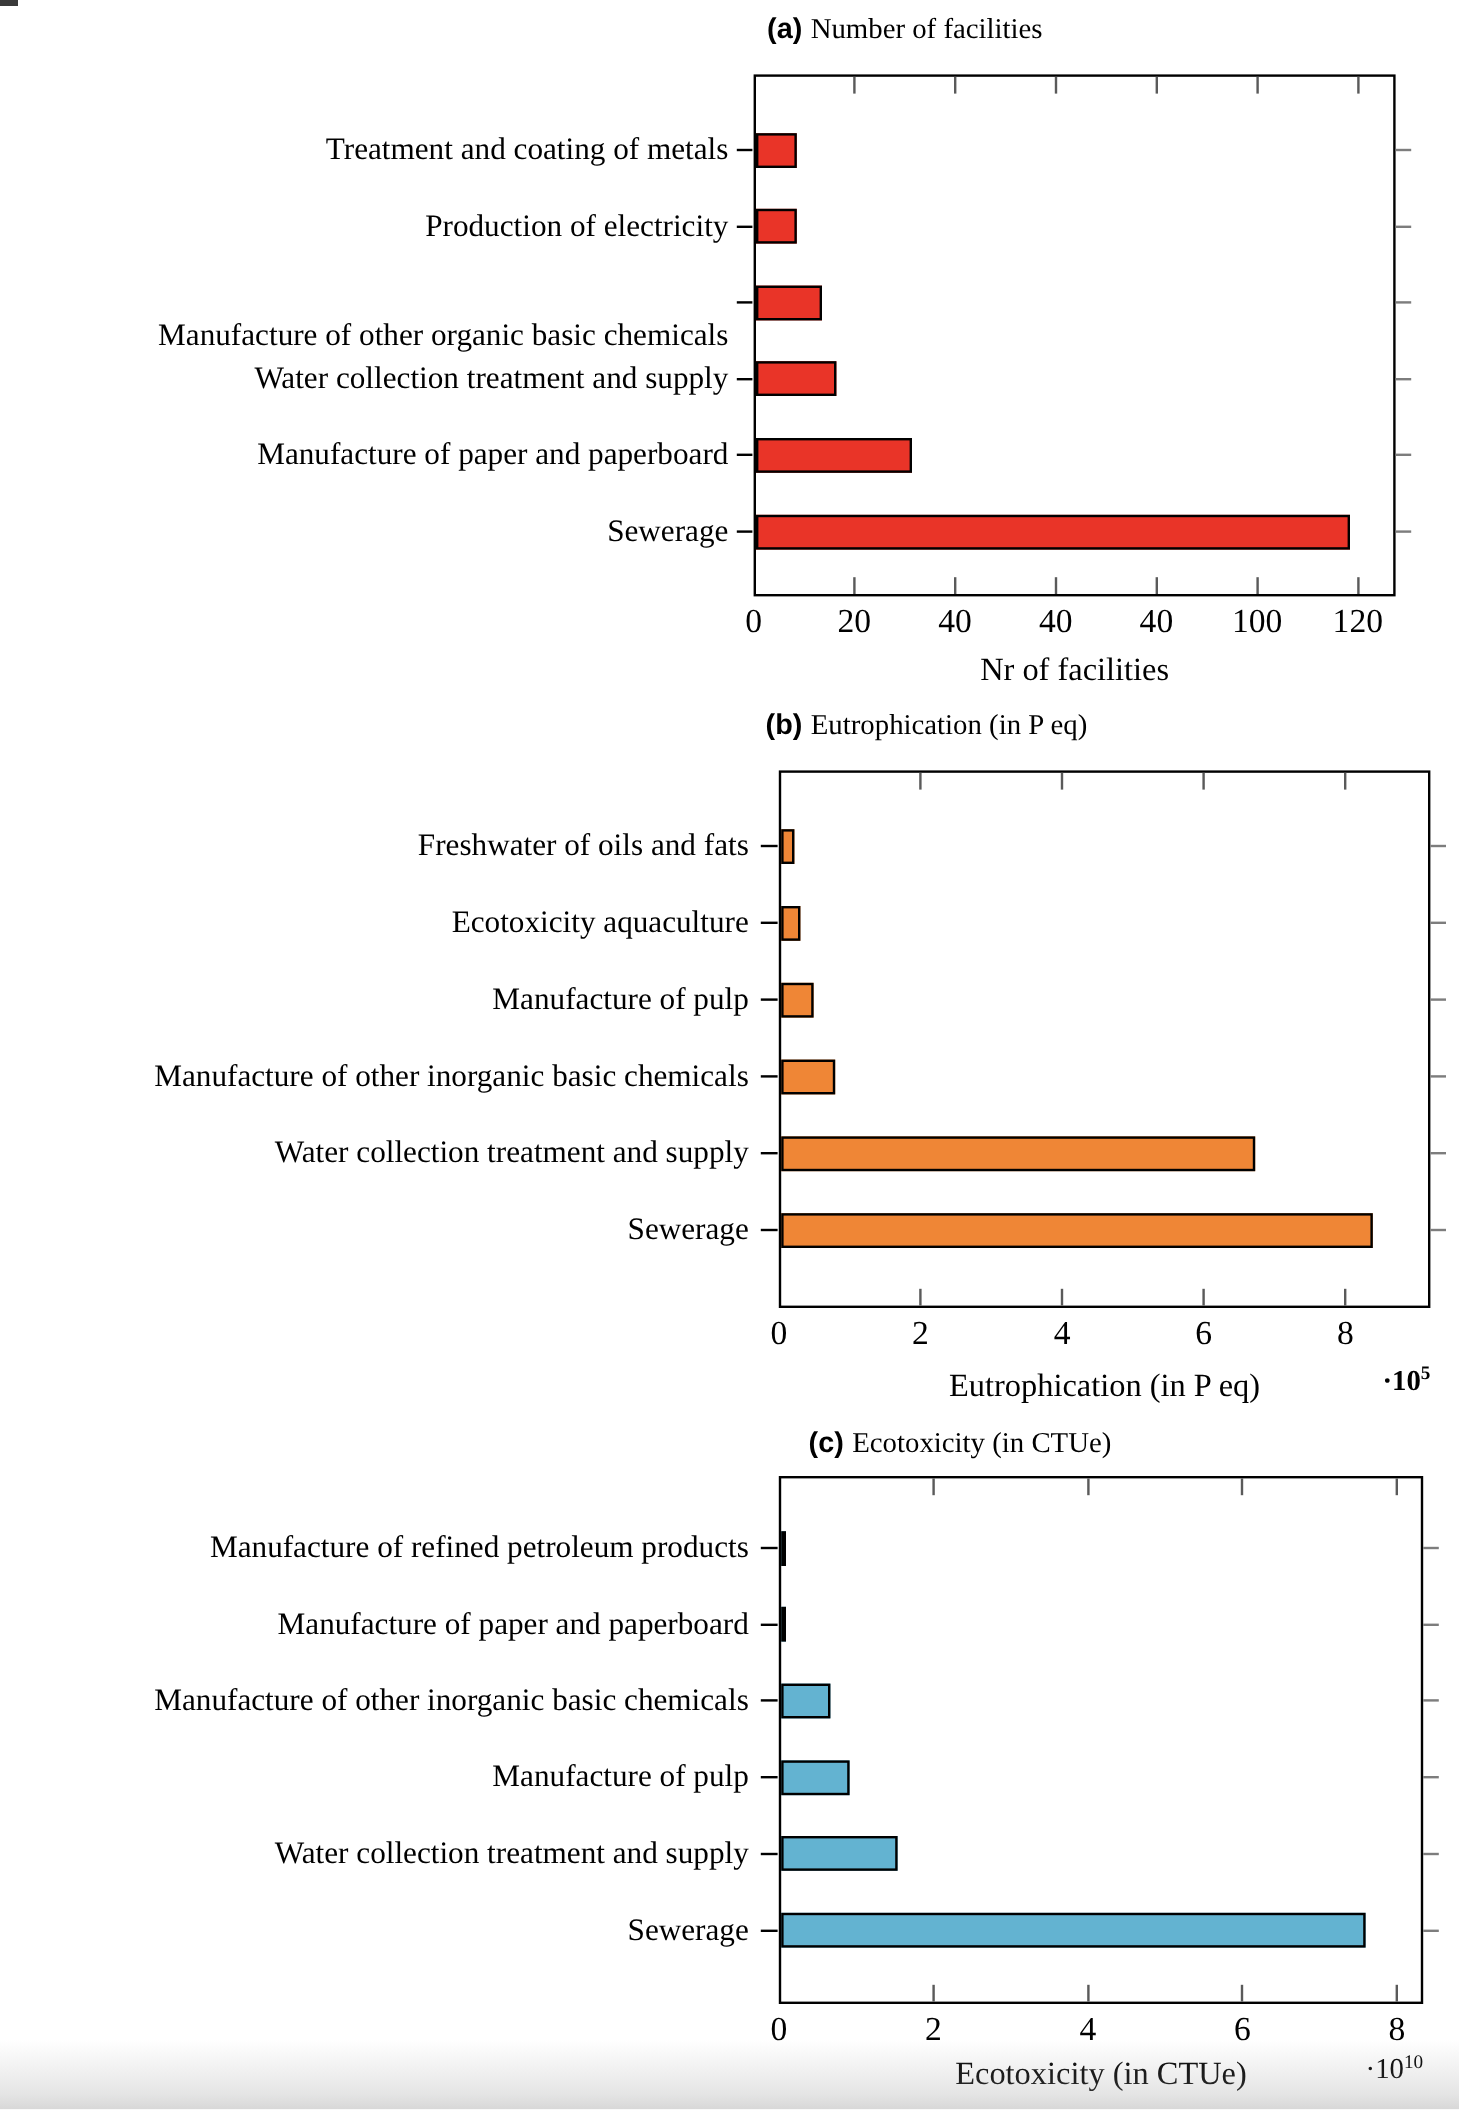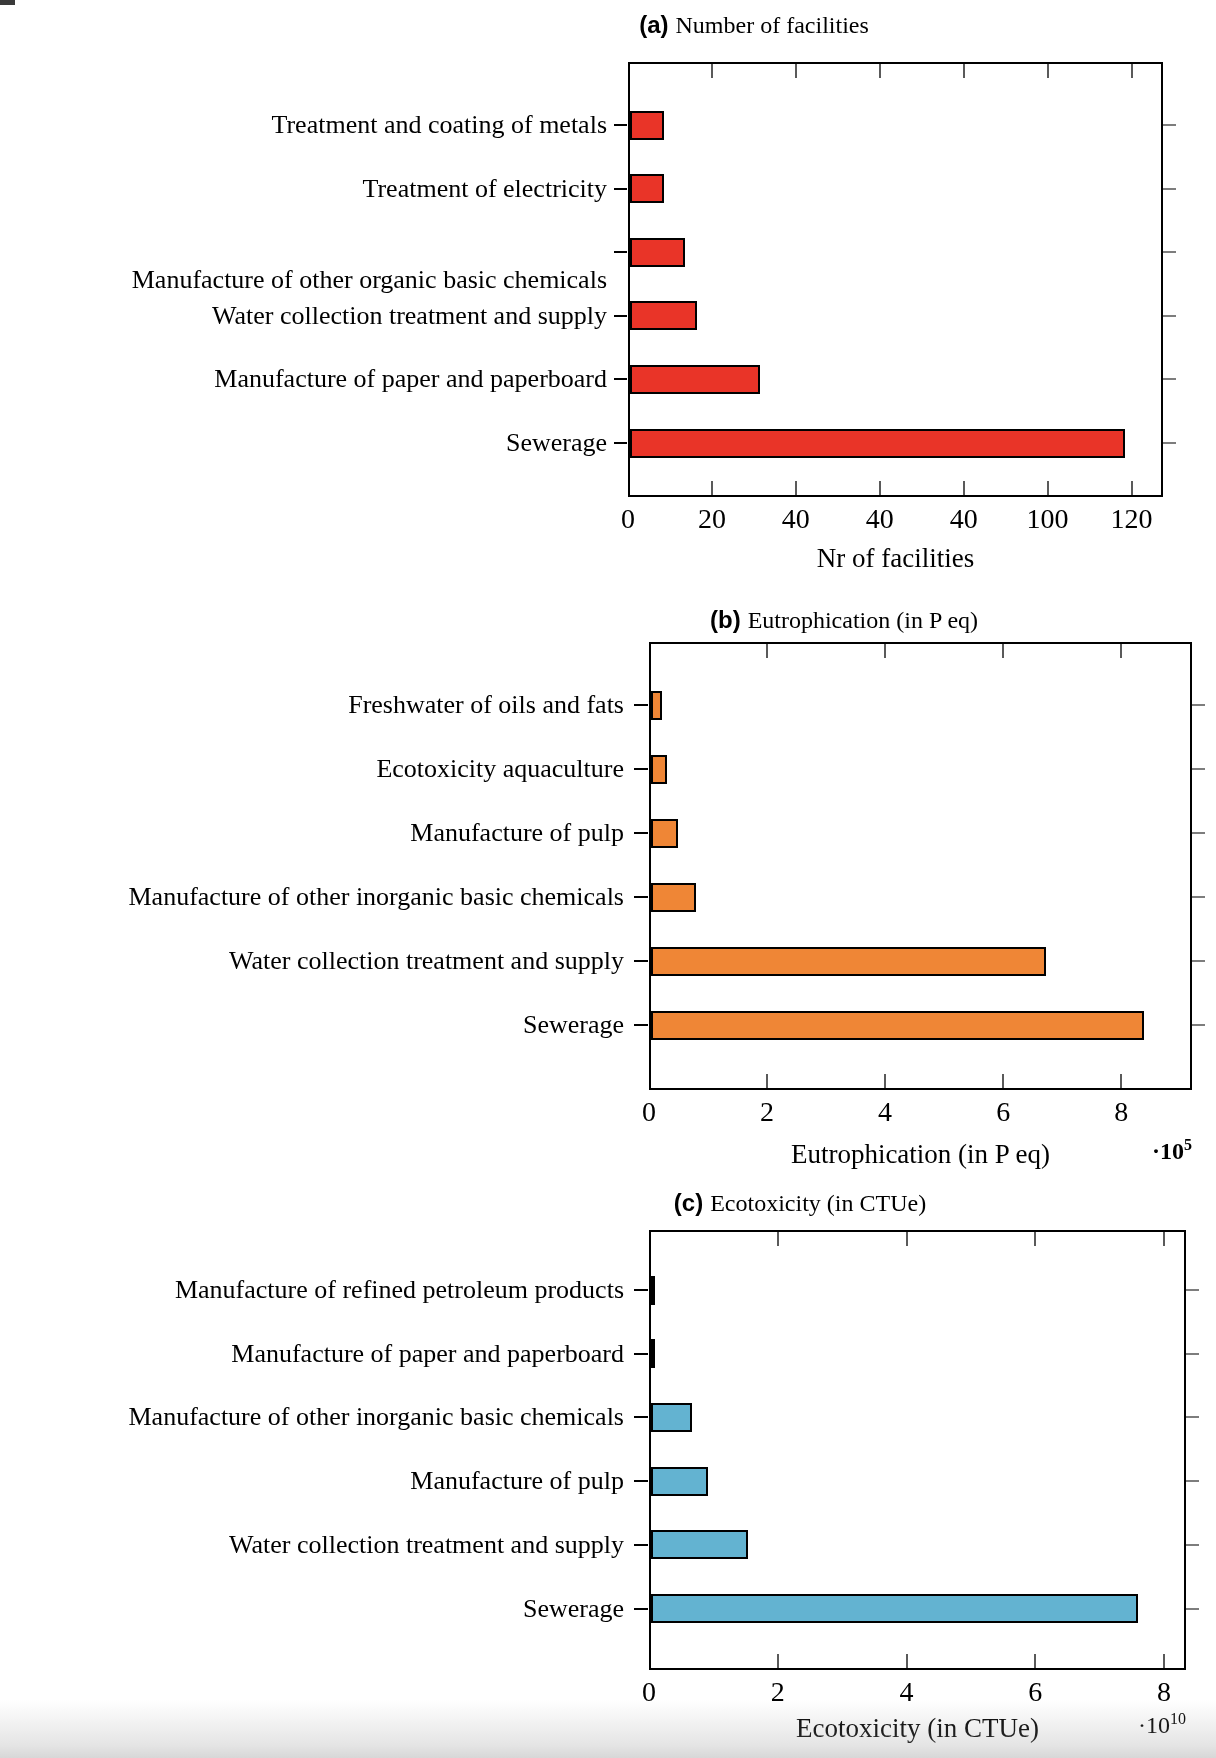--- a/index.html
+++ b/index.html
@@ -113,7 +113,7 @@
       <div class="ydash" style="left: 614px; top: 124px; width: 13px;"></div>
       <div class="rtick" style="left: 1163px; top: 124px; width: 13px;"></div>
       <div class="bar" style="left: 630px; top: 110.5px; width: 33.5686px; height: 29px; background: rgb(233, 52, 40);"></div>
-      <div class="ytick-label" style="left: 0px; top: 188.6px; width: 607px;">Treatment of electricity</div>
+      <div class="ytick-label" style="left: 0px; top: 188.6px; width: 607px;">Production of electricity</div>
       <div class="ydash" style="left: 614px; top: 187.6px; width: 13px;"></div>
       <div class="rtick" style="left: 1163px; top: 187.6px; width: 13px;"></div>
       <div class="bar" style="left: 630px; top: 174.1px; width: 33.5686px; height: 29px; background: rgb(233, 52, 40);"></div>

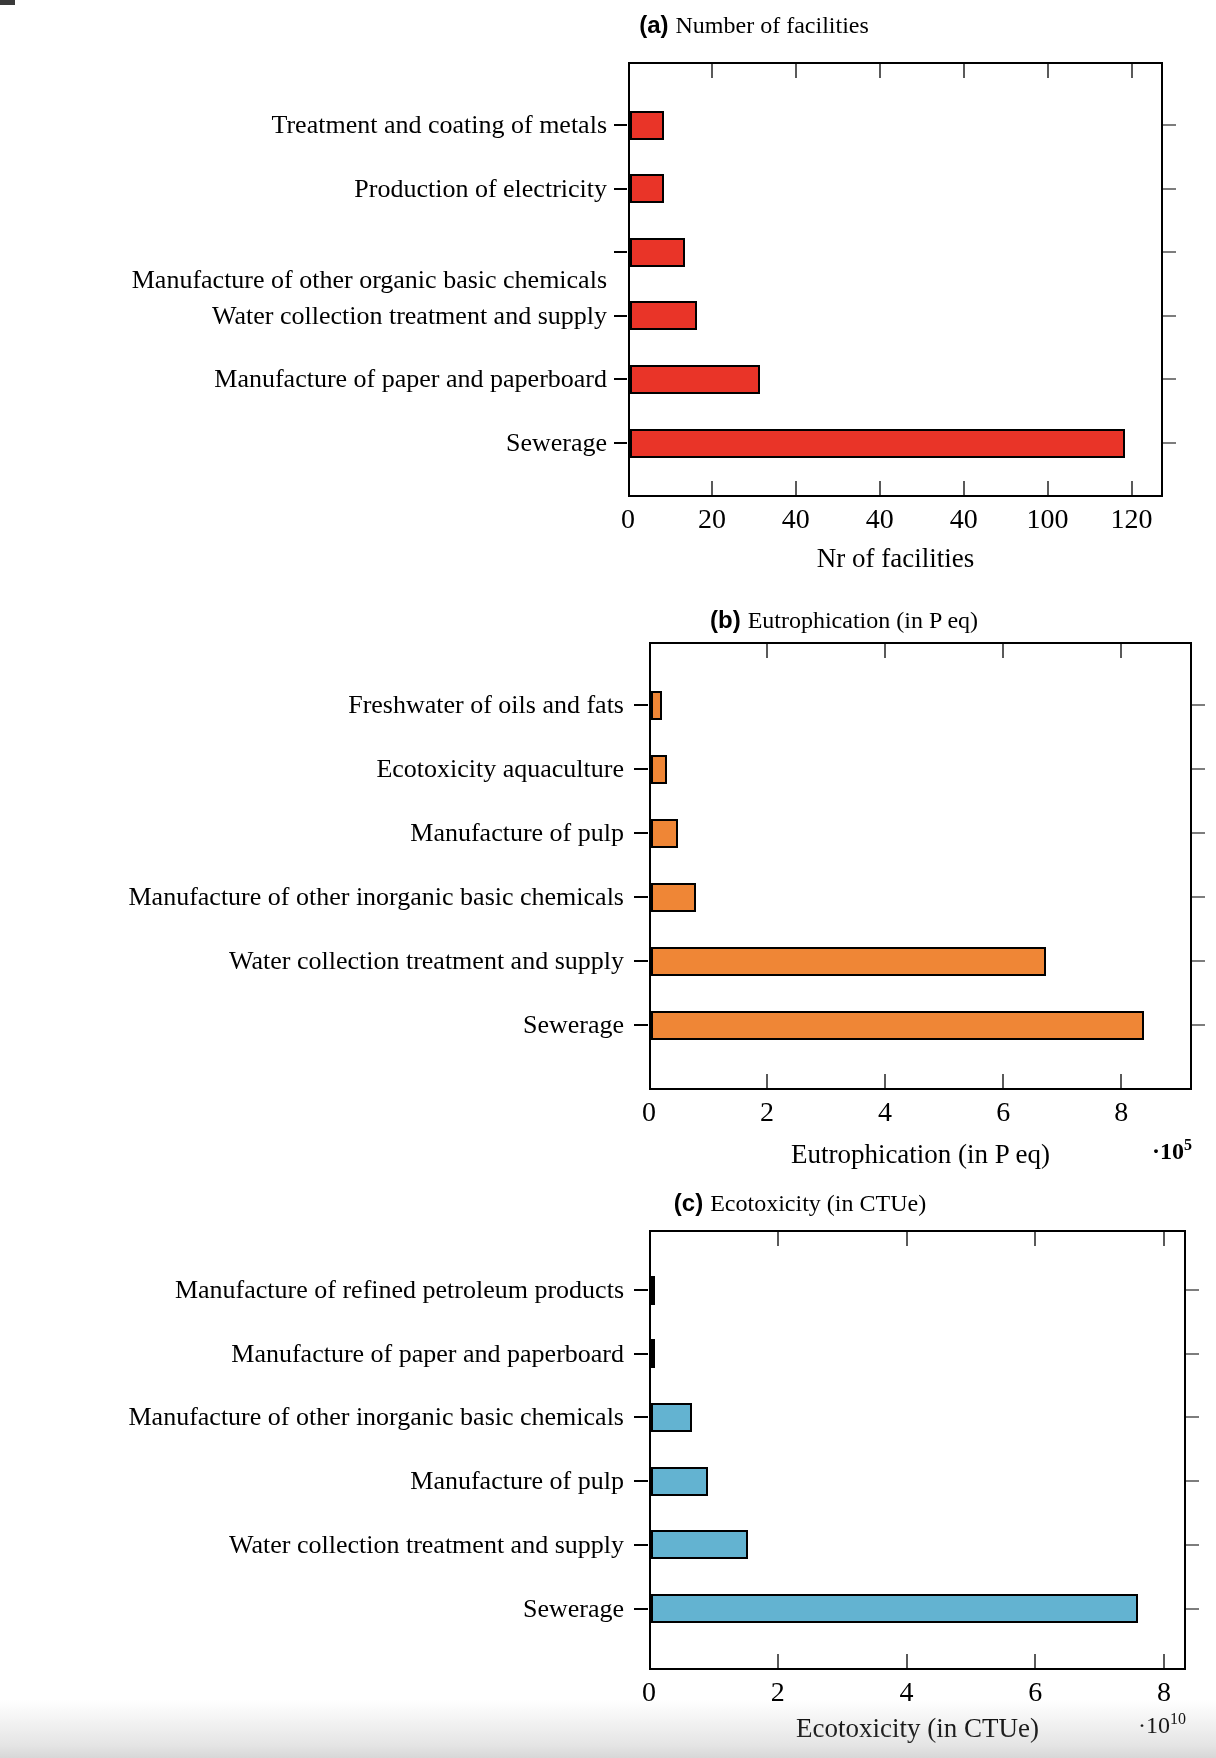--- a/index.html
+++ b/index.html
@@ -134,7 +134,7 @@
       <div class="rtick" style="left: 1163px; top: 442px; width: 13px;"></div>
       <div class="bar" style="left: 630px; top: 428.5px; width: 495.137px; height: 29px; background: rgb(233, 52, 40);"></div>
       <div class="xlabel" style="left: 895.5px; top: 544px;">Nr of facilities</div>
-      <div class="chart-title" style="left: 844px; top: 590px; margin-top: 15px;"><span class="prefix">(b)</span><span class="ttl">Eutrophication (in P eq)</span></div>
+      <div class="chart-title" style="left: 772px; top: 590px;"><span class="prefix">(b)</span><span class="ttl">Eutrophication (in P eq)</span></div>
       <div class="plot" style="left: 649px; top: 642px; width: 543px; height: 448px;"></div>
       <div class="xtick-label" style="left: 649px; top: 1098px;">0</div>
       <div class="xtick" style="left: 766.043px; top: 644px; height: 14px;"></div>

